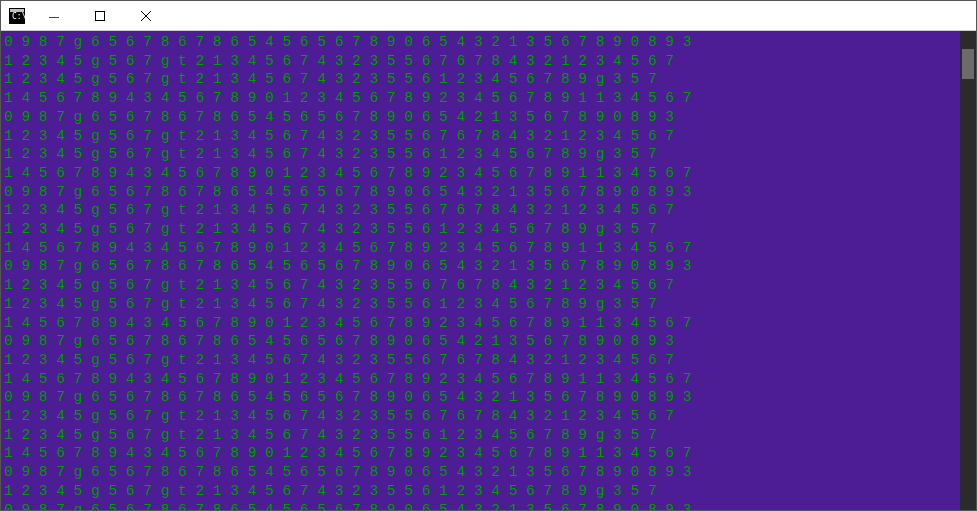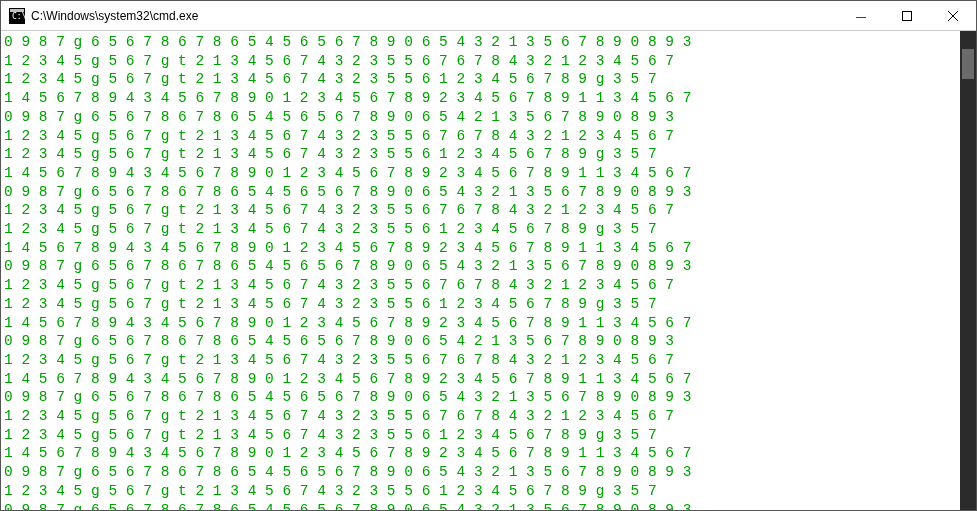--- a/index.html
+++ b/index.html
@@ -109,7 +109,6 @@
         <text x="3" y="11" font-size="8" fill="#fff" font-family="monospace">C:\</text>
       </svg>
     </div>
-    <div class="titlebar-title">C:\Windows\system32\cmd.exe</div>
     <div class="titlebar-controls">
       <div class="titlebar-btn">—</div>
       <div class="titlebar-btn">

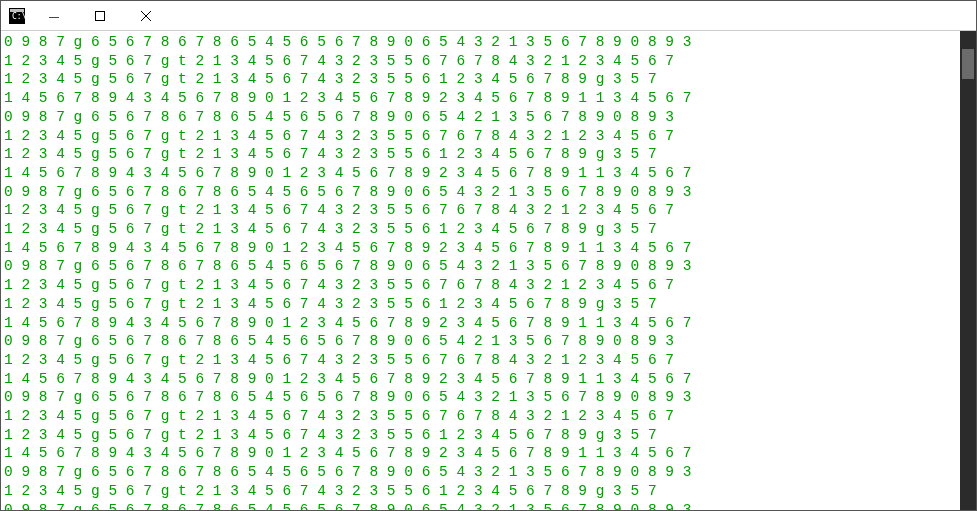--- a/index.html
+++ b/index.html
@@ -58,7 +58,7 @@
     }
     .console-area {
       flex: 1;
-      background: #ffffff;
+      background: #4c1d95;
       position: relative;
       overflow: hidden;
     }

